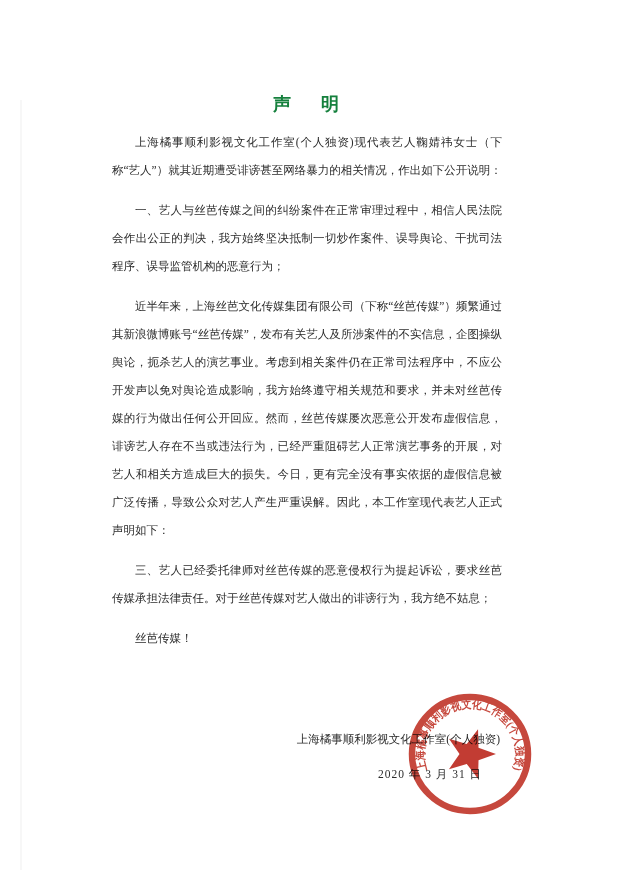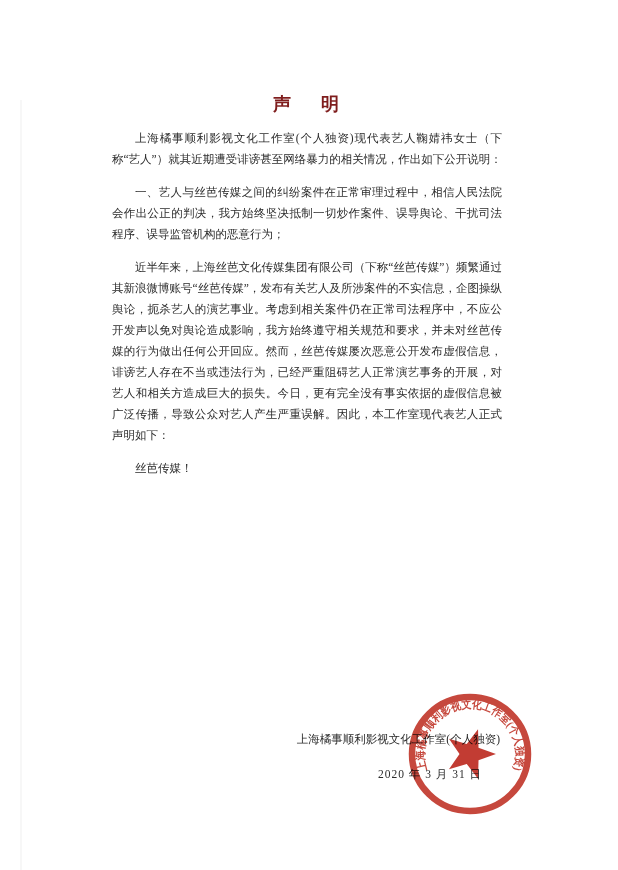--- a/index.html
+++ b/index.html
@@ -29,7 +29,7 @@
     font-size: 18px;
     font-weight: bold;
     letter-spacing: 6px;
-    color: #7f1d1d;
+    color: #15803d;
   }
   .body-text {
     position: absolute;

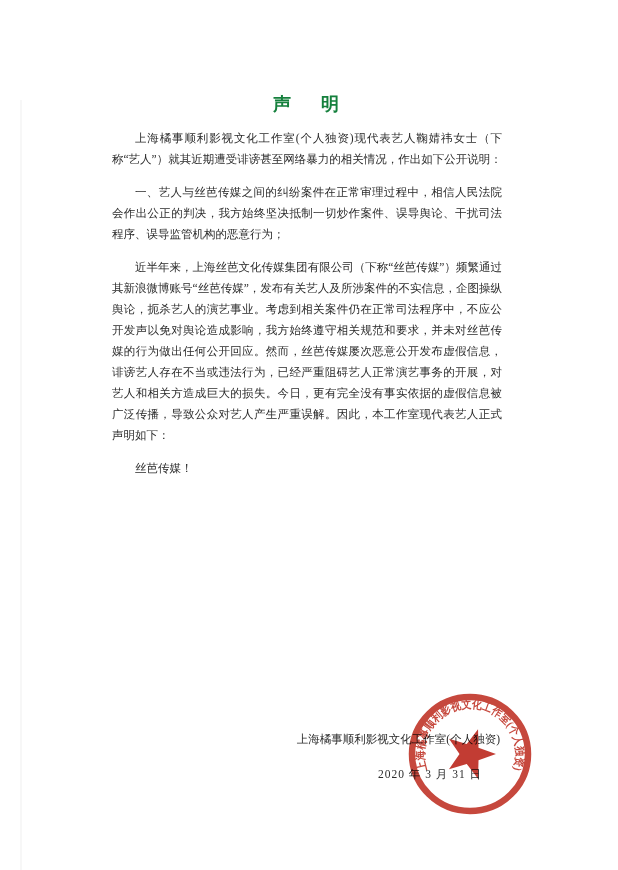--- a/index.html
+++ b/index.html
@@ -36,7 +36,7 @@
     top: 128px; left: 112px;
     width: 390px;
     font-size: 11.5px;
-    line-height: 21px;
+    line-height: 28px;
     text-align: justify;
     color: #2b2b2b;
   }

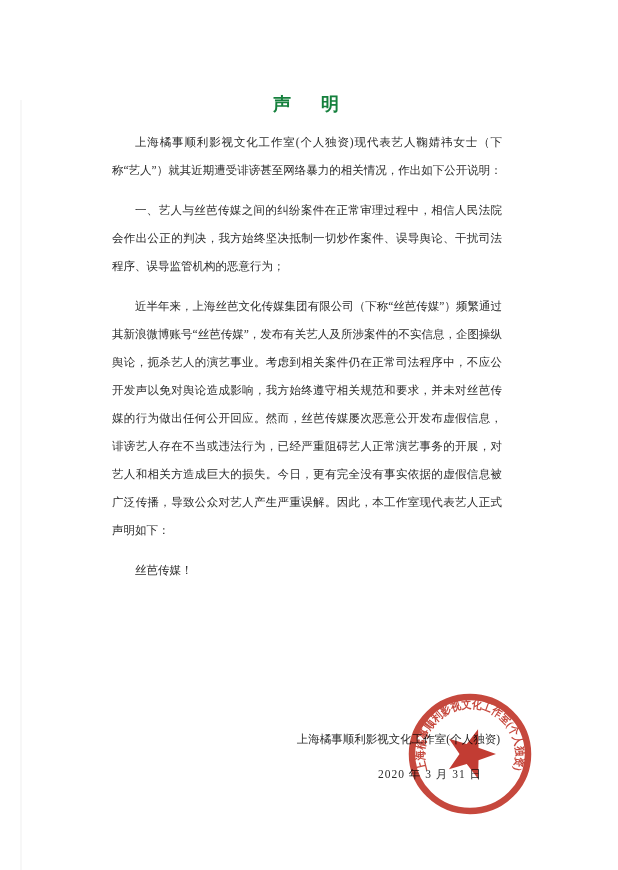--- a/index.html
+++ b/index.html
@@ -83,6 +83,7 @@
     <p>上海橘事顺利影视文化工作室(个人独资)现代表艺人鞠婧祎女士（下称“艺人”）就其近期遭受诽谤甚至网络暴力的相关情况，作出如下公开说明：</p>
     <p>一、艺人与丝芭传媒之间的纠纷案件在正常审理过程中，相信人民法院会作出公正的判决，我方始终坚决抵制一切炒作案件、误导舆论、干扰司法程序、误导监管机构的恶意行为；</p>
     <p>近半年来，上海丝芭文化传媒集团有限公司（下称“丝芭传媒”）频繁通过其新浪微博账号“丝芭传媒”，发布有关艺人及所涉案件的不实信息，企图操纵舆论，扼杀艺人的演艺事业。考虑到相关案件仍在正常司法程序中，不应公开发声以免对舆论造成影响，我方始终遵守相关规范和要求，并未对丝芭传媒的行为做出任何公开回应。然而，丝芭传媒屡次恶意公开发布虚假信息，诽谤艺人存在不当或违法行为，已经严重阻碍艺人正常演艺事务的开展，对艺人和相关方造成巨大的损失。今日，更有完全没有事实依据的虚假信息被广泛传播，导致公众对艺人产生严重误解。因此，本工作室现代表艺人正式声明如下：</p>
+    <p>三、艺人已经委托律师对丝芭传媒的恶意侵权行为提起诉讼，要求丝芭传媒承担法律责任。对于丝芭传媒对艺人做出的诽谤行为，我方绝不姑息；</p>
     <p class="closing">丝芭传媒！</p>
   </div>
 

